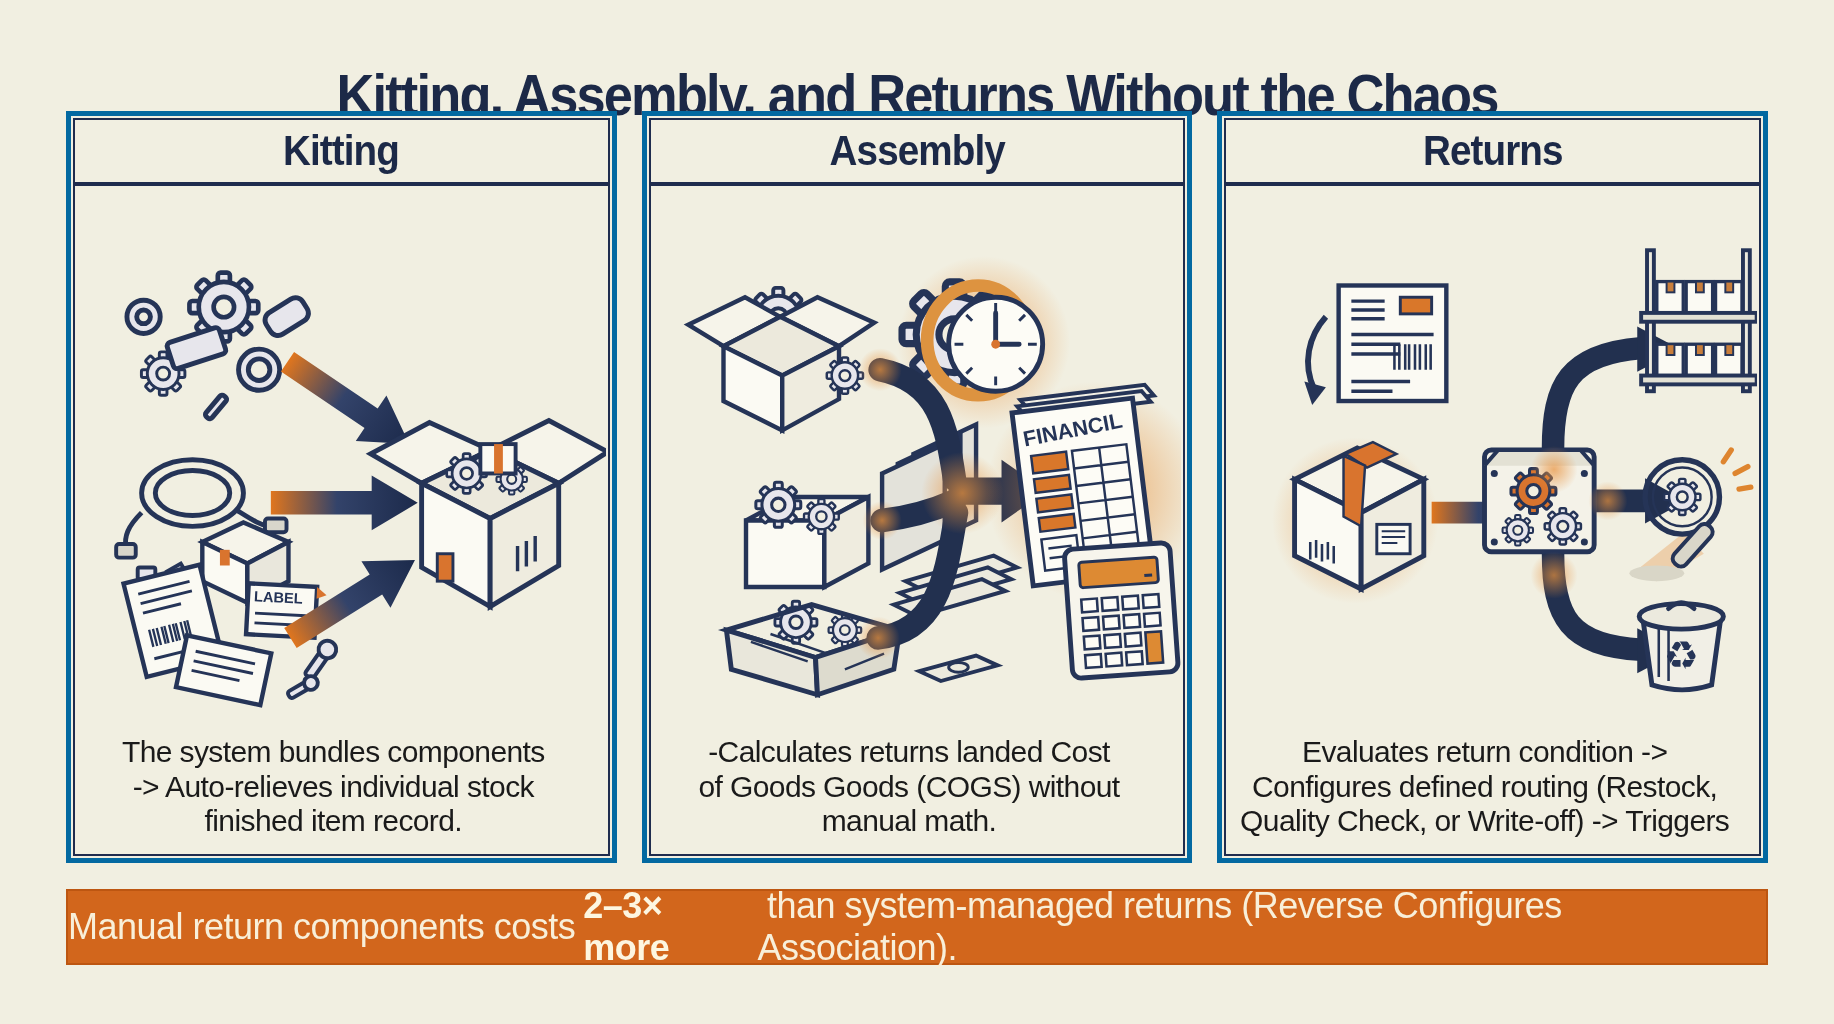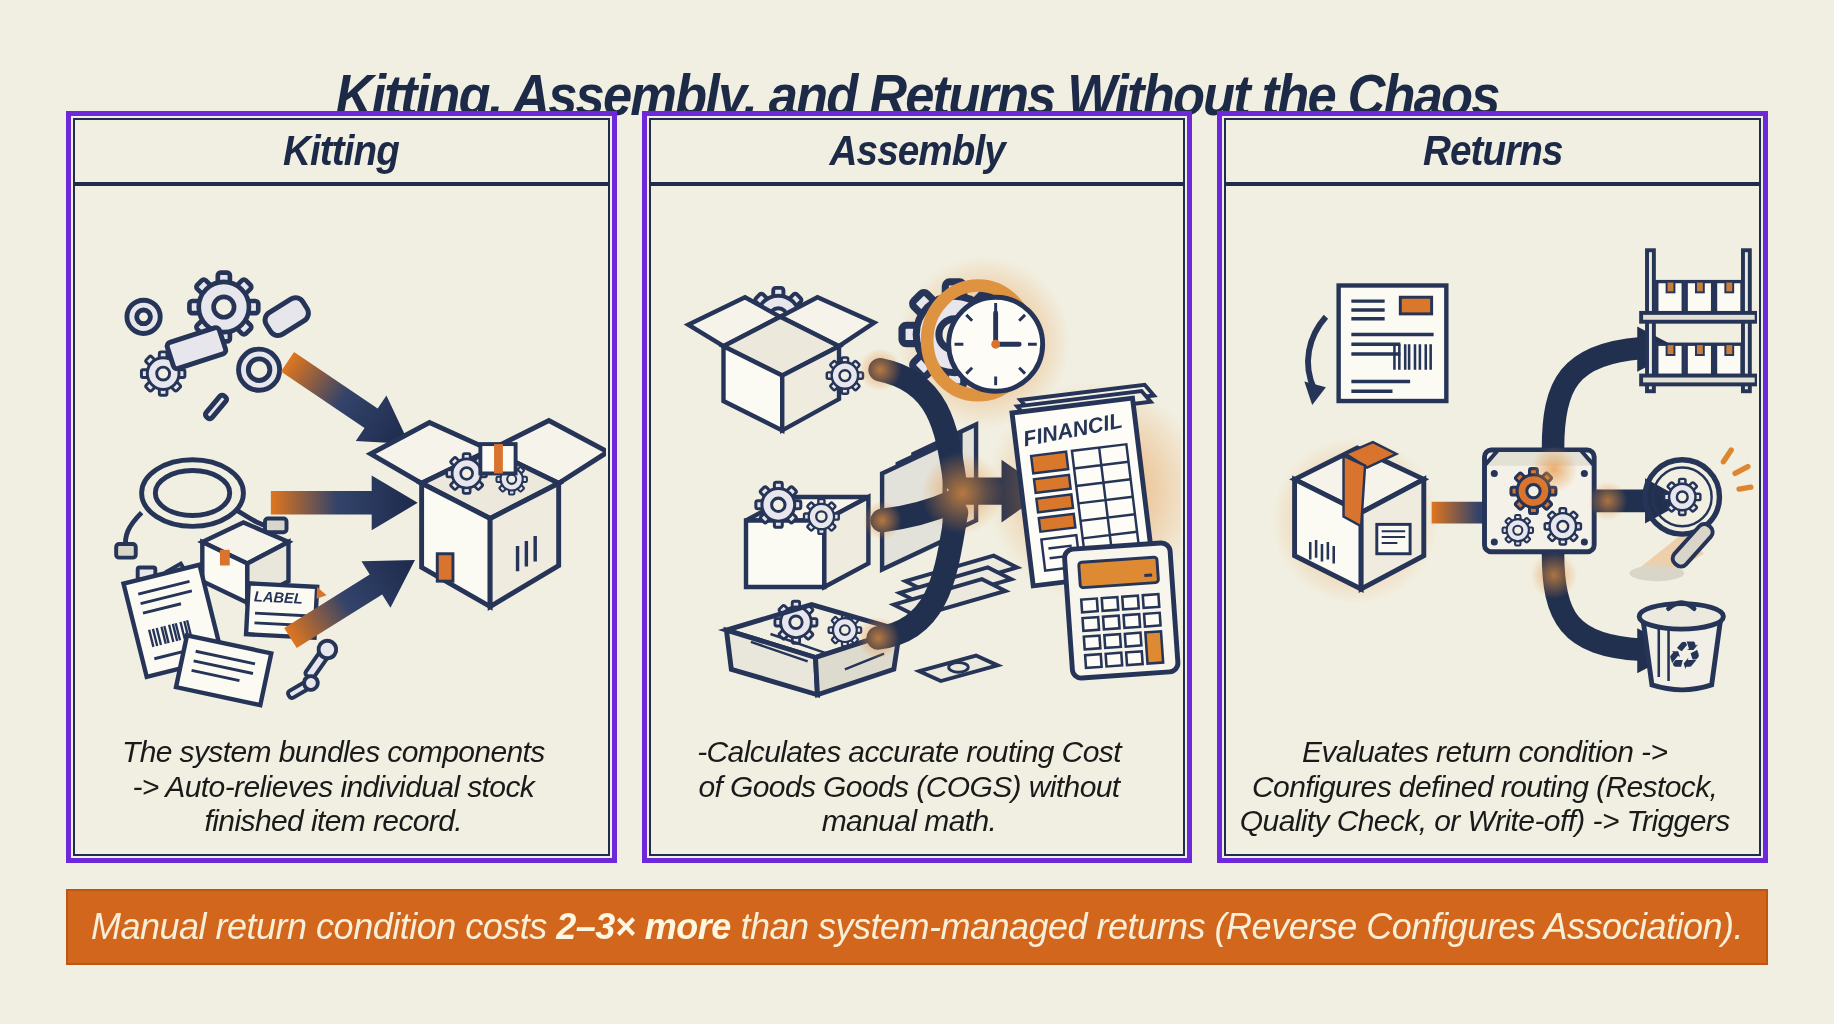--- a/index.html
+++ b/index.html
@@ -8,7 +8,7 @@
     background:#f1efe1;
     font-family:"Liberation Sans", sans-serif;
   }
-  .stage{position:relative;width:1834px;height:1024px;background:#f1efe1;font-style:italic;}
+  .stage{position:relative;width:1834px;height:1024px;background:#f1efe1;}
 
   .main-title{
     position:absolute;top:24px;left:0;width:100%;

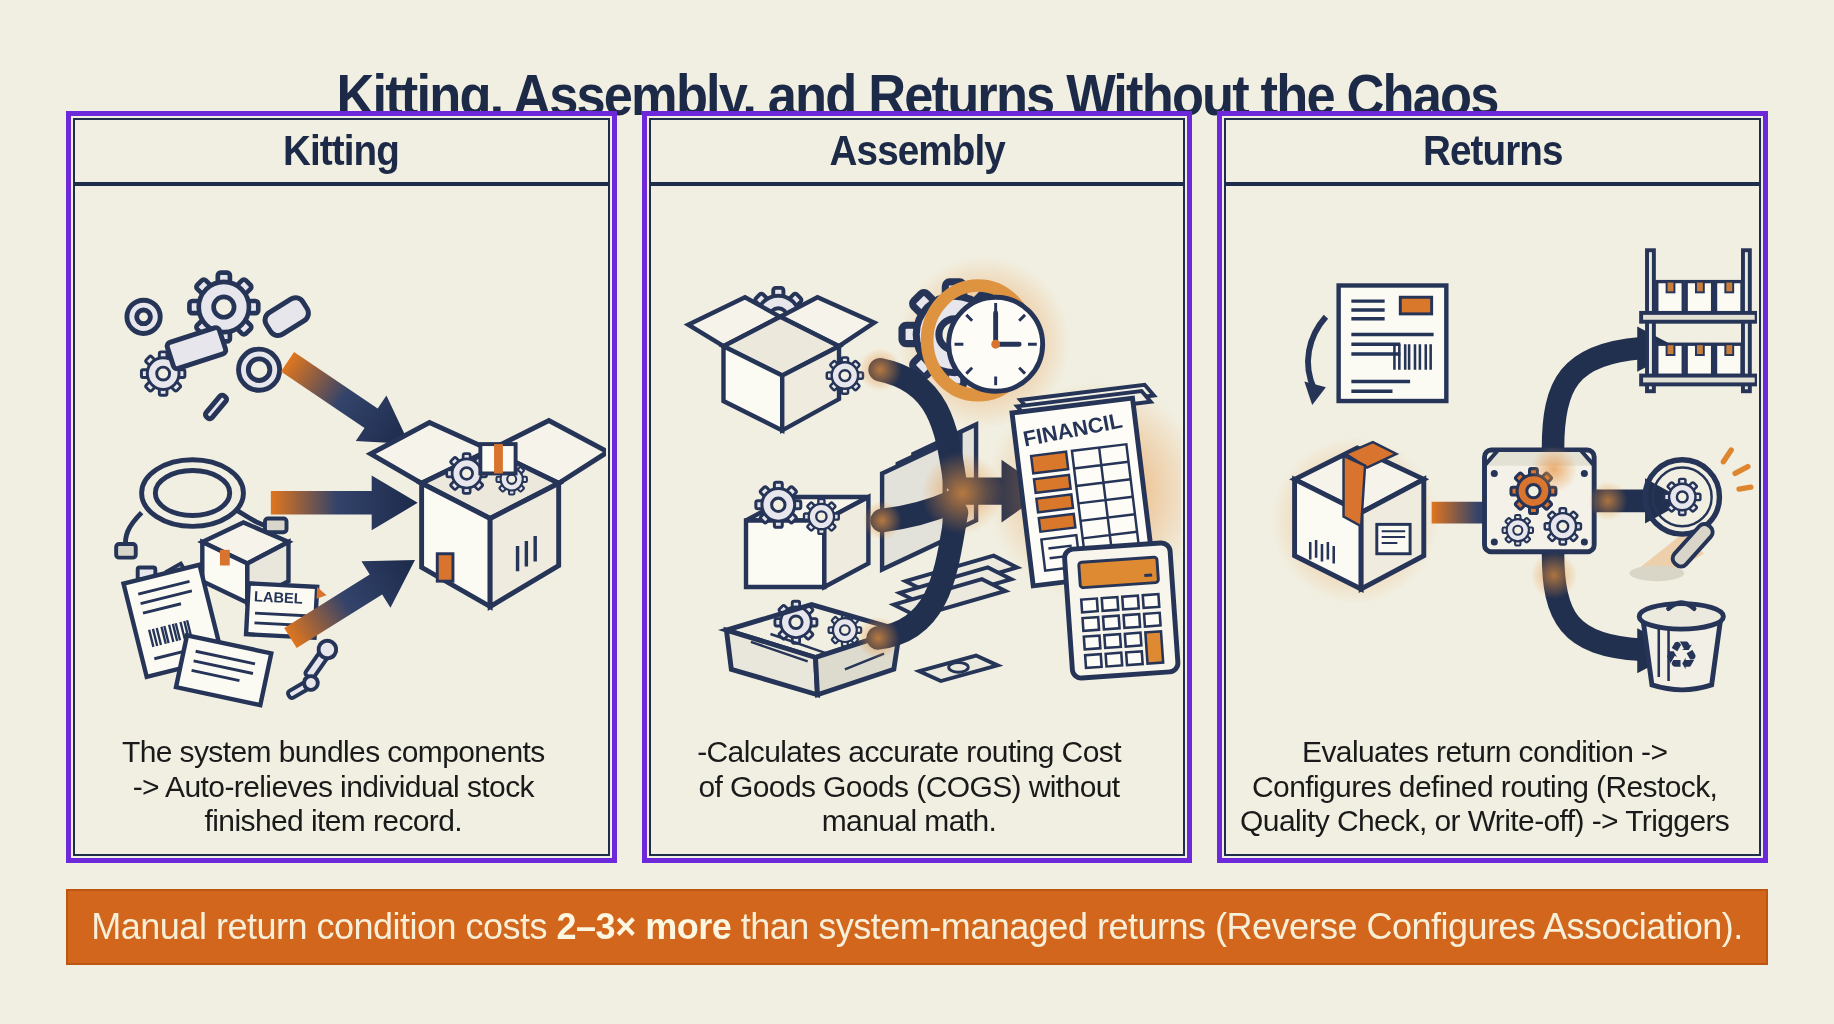--- a/index.html
+++ b/index.html
@@ -25,7 +25,7 @@
   .panel{
     flex:1;position:relative;
     background:#f1efe1;
-    border:5px solid #6d28d9;
+    border:5px solid #0369a1;
   }
   .panel-inner{
     position:absolute;inset:2px;

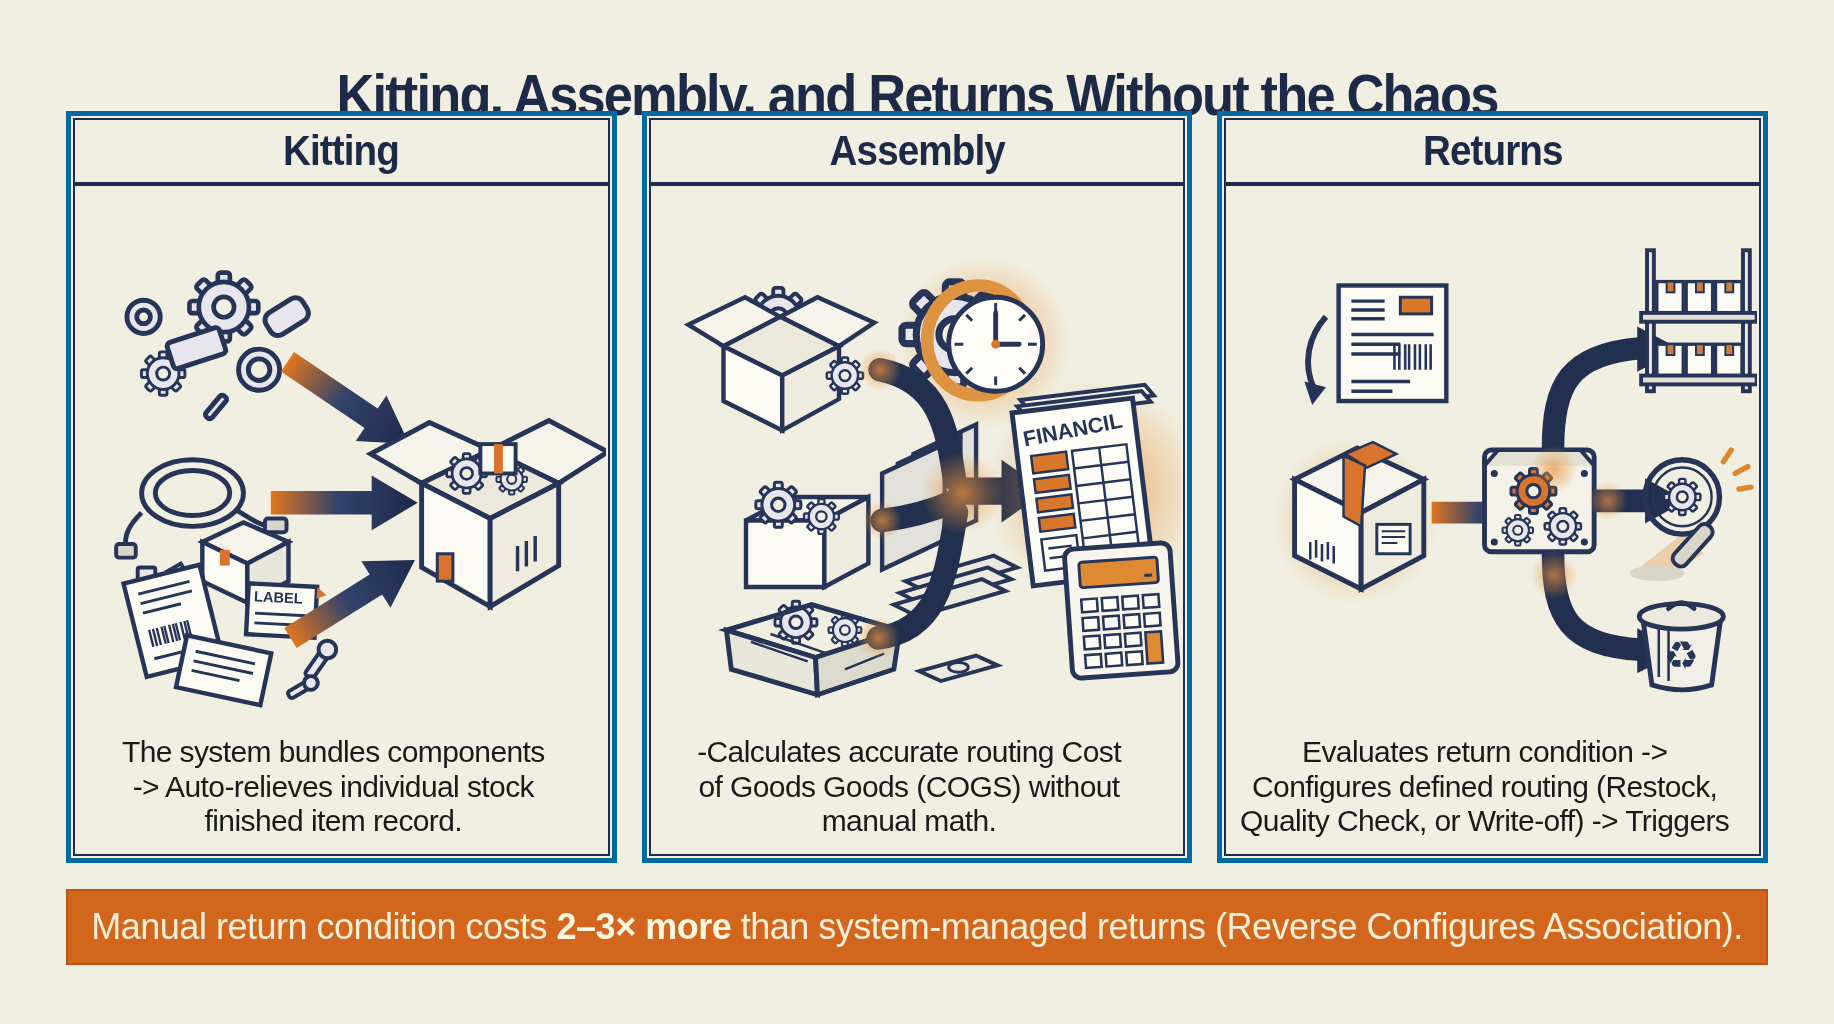--- a/index.html
+++ b/index.html
@@ -336,7 +336,7 @@
           </svg>
         </div>
         <div class="panel-desc">
-          <div>-Calculates accurate routing Cost</div>
+          <div>-Calculates returns landed Cost</div>
           <div>of Goods Goods (COGS) without</div>
           <div>manual math.</div>
         </div>

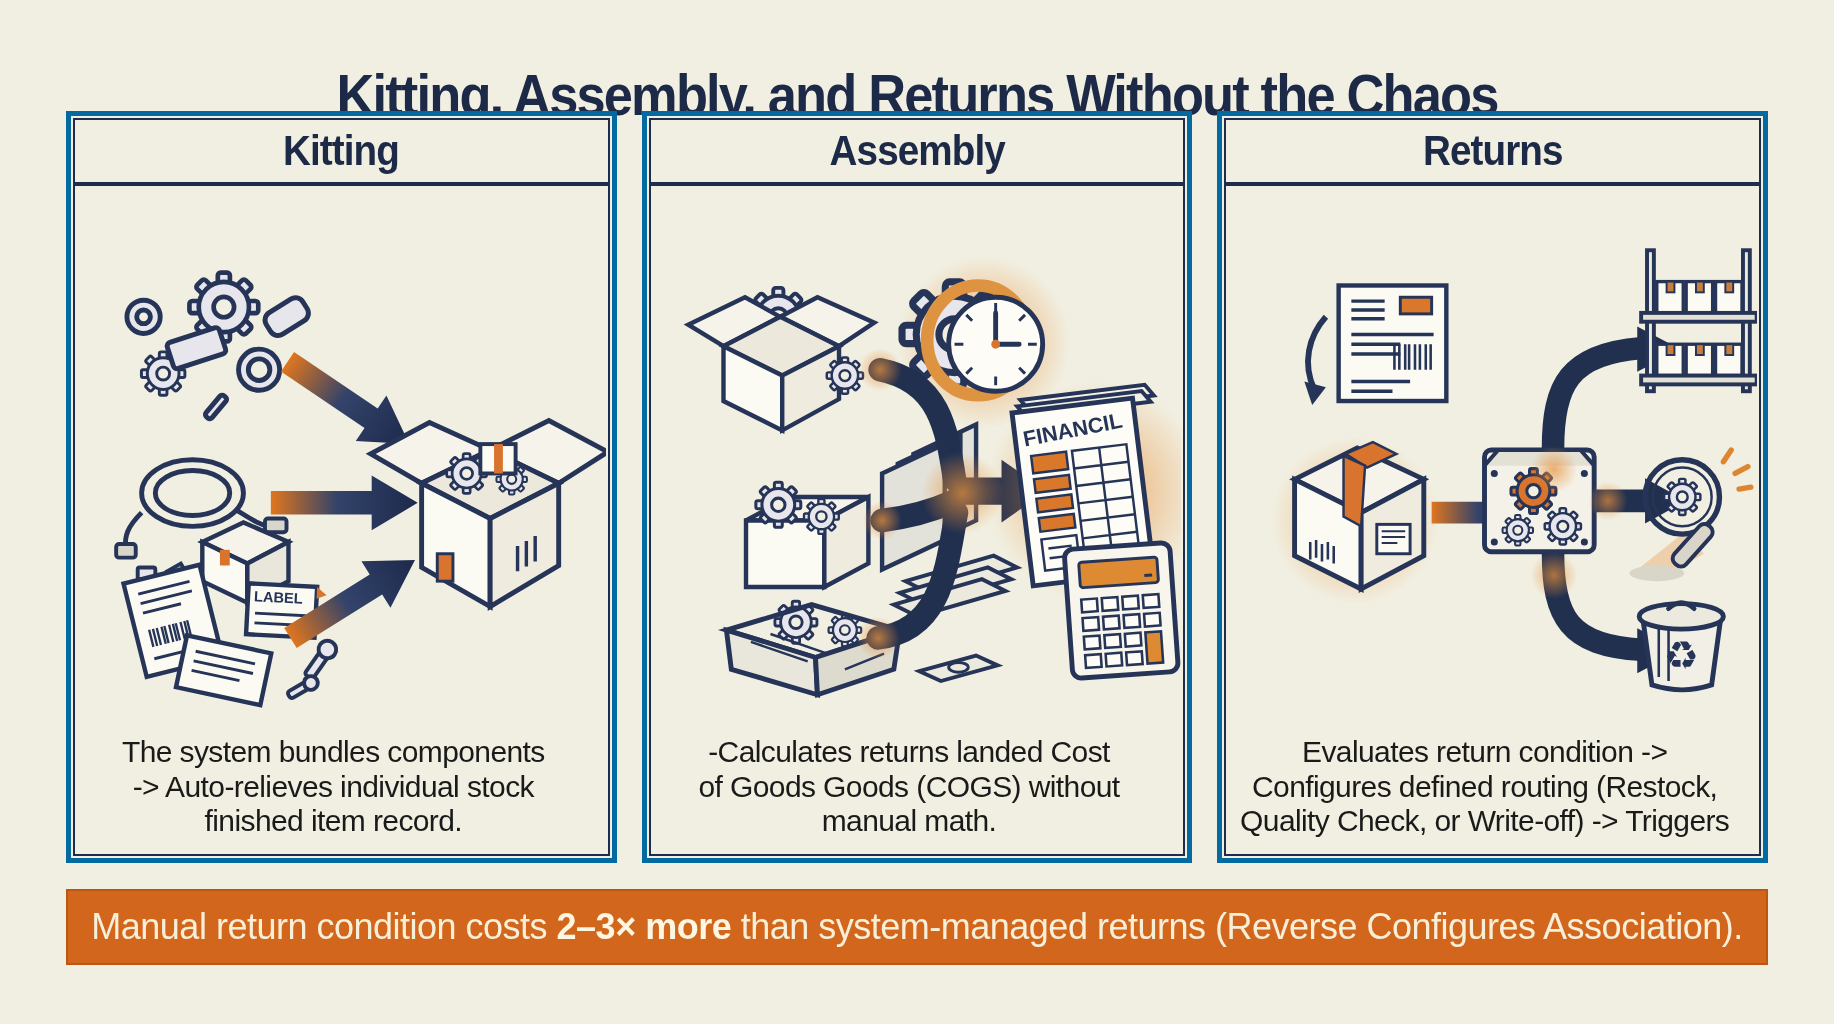--- a/index.html
+++ b/index.html
@@ -517,7 +517,7 @@
 
   </div>
 
-  <div class="banner"><span>Manual return condition costs </span><b>2–3× more</b><span> than system-managed returns (Reverse Configures Association).</span></div>
+  <div class="banner"><span>Manual return components costs </span><b>2–3× more</b><span> than system-managed returns (Reverse Configures Association).</span></div>
 
 </div>
 

